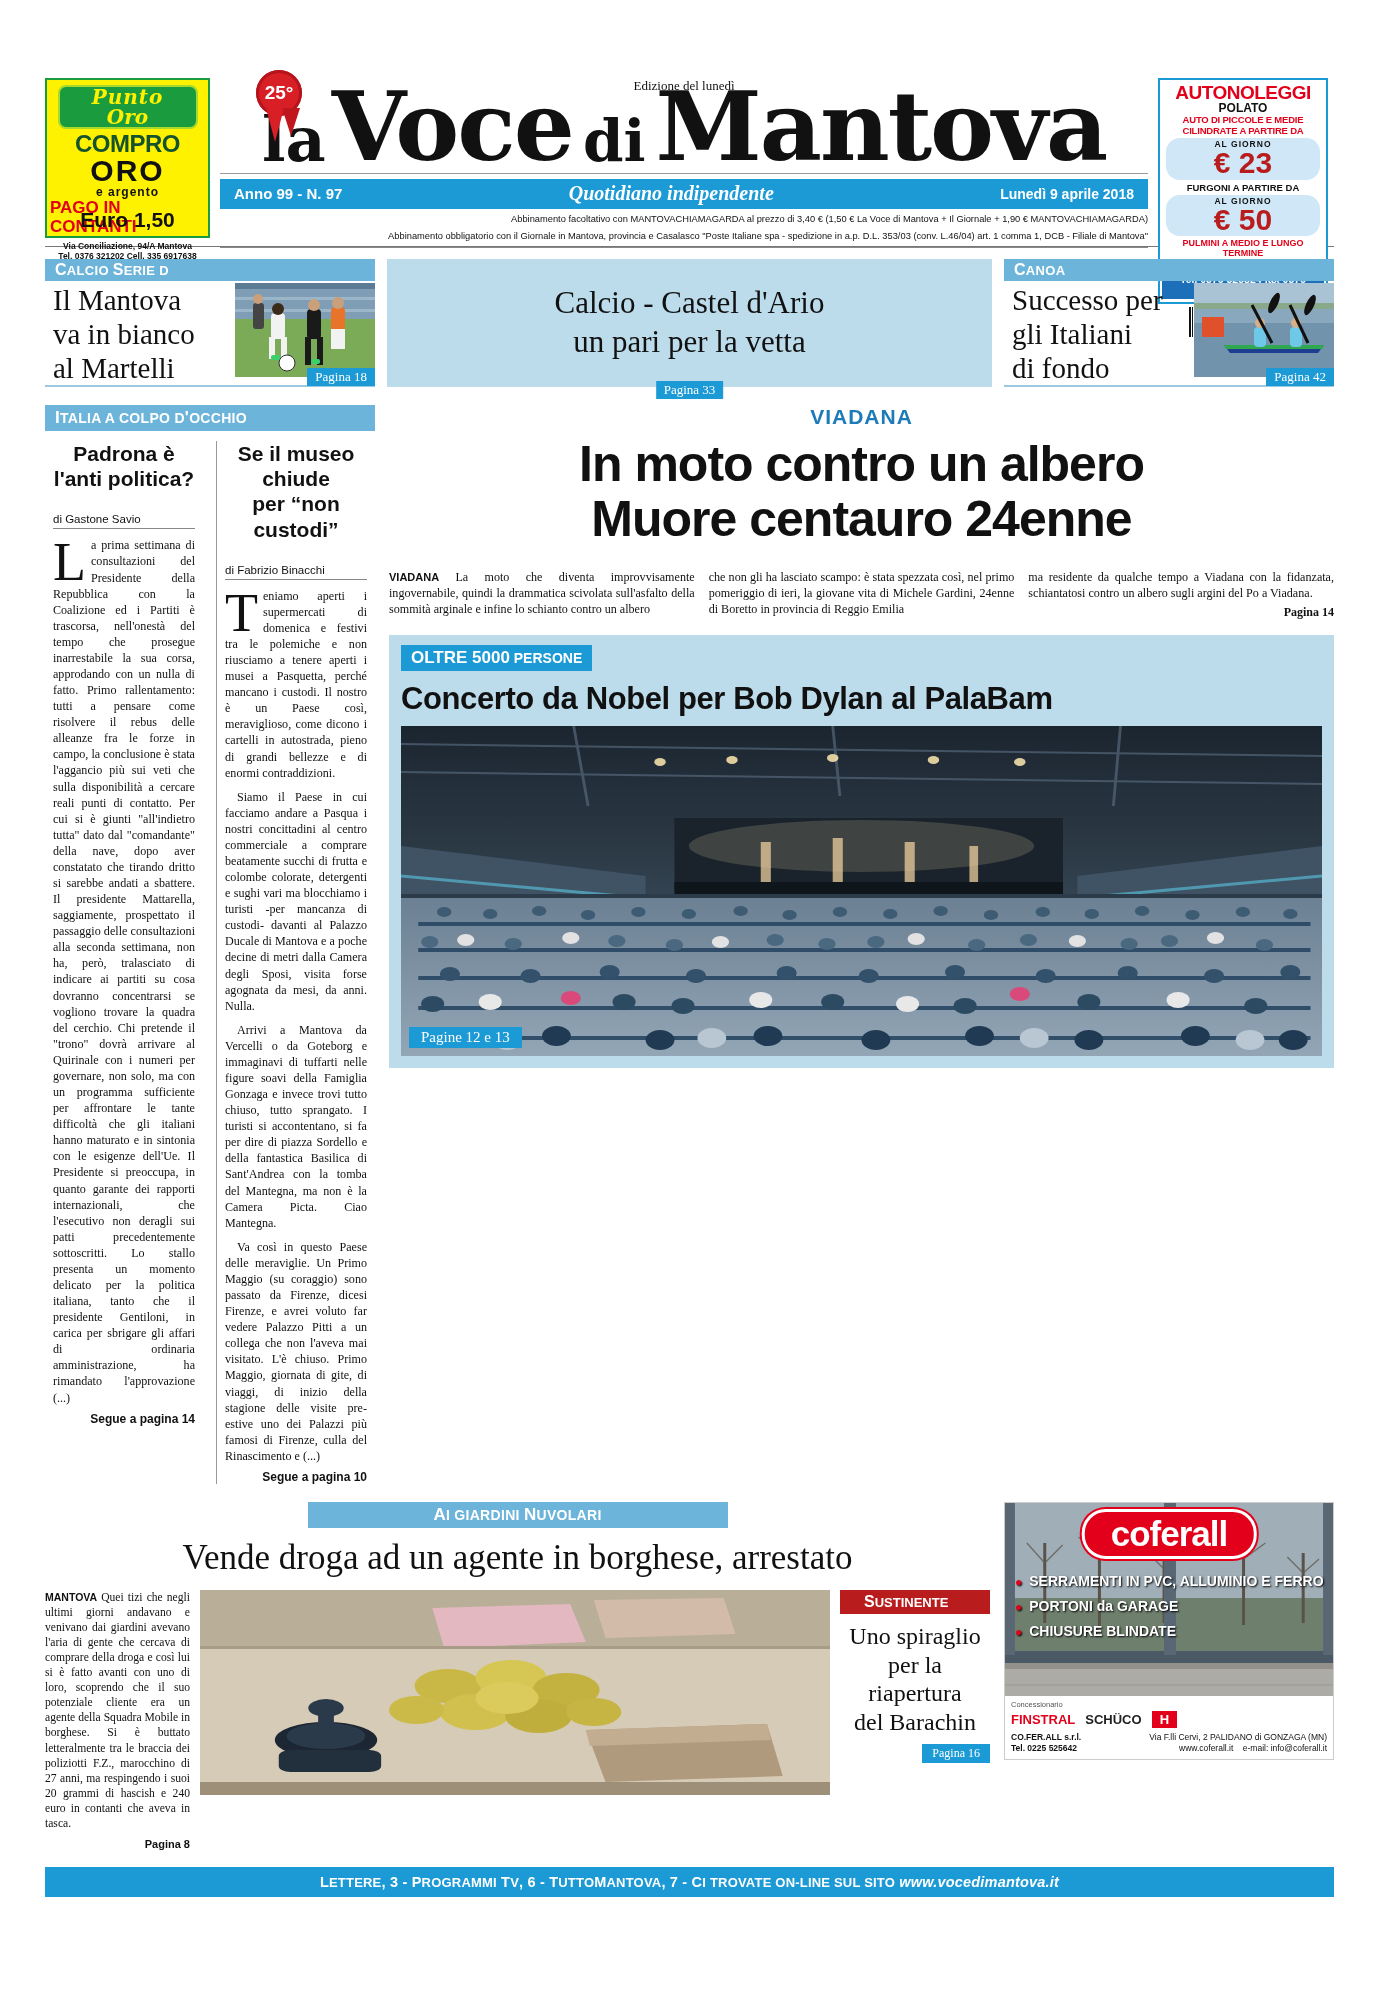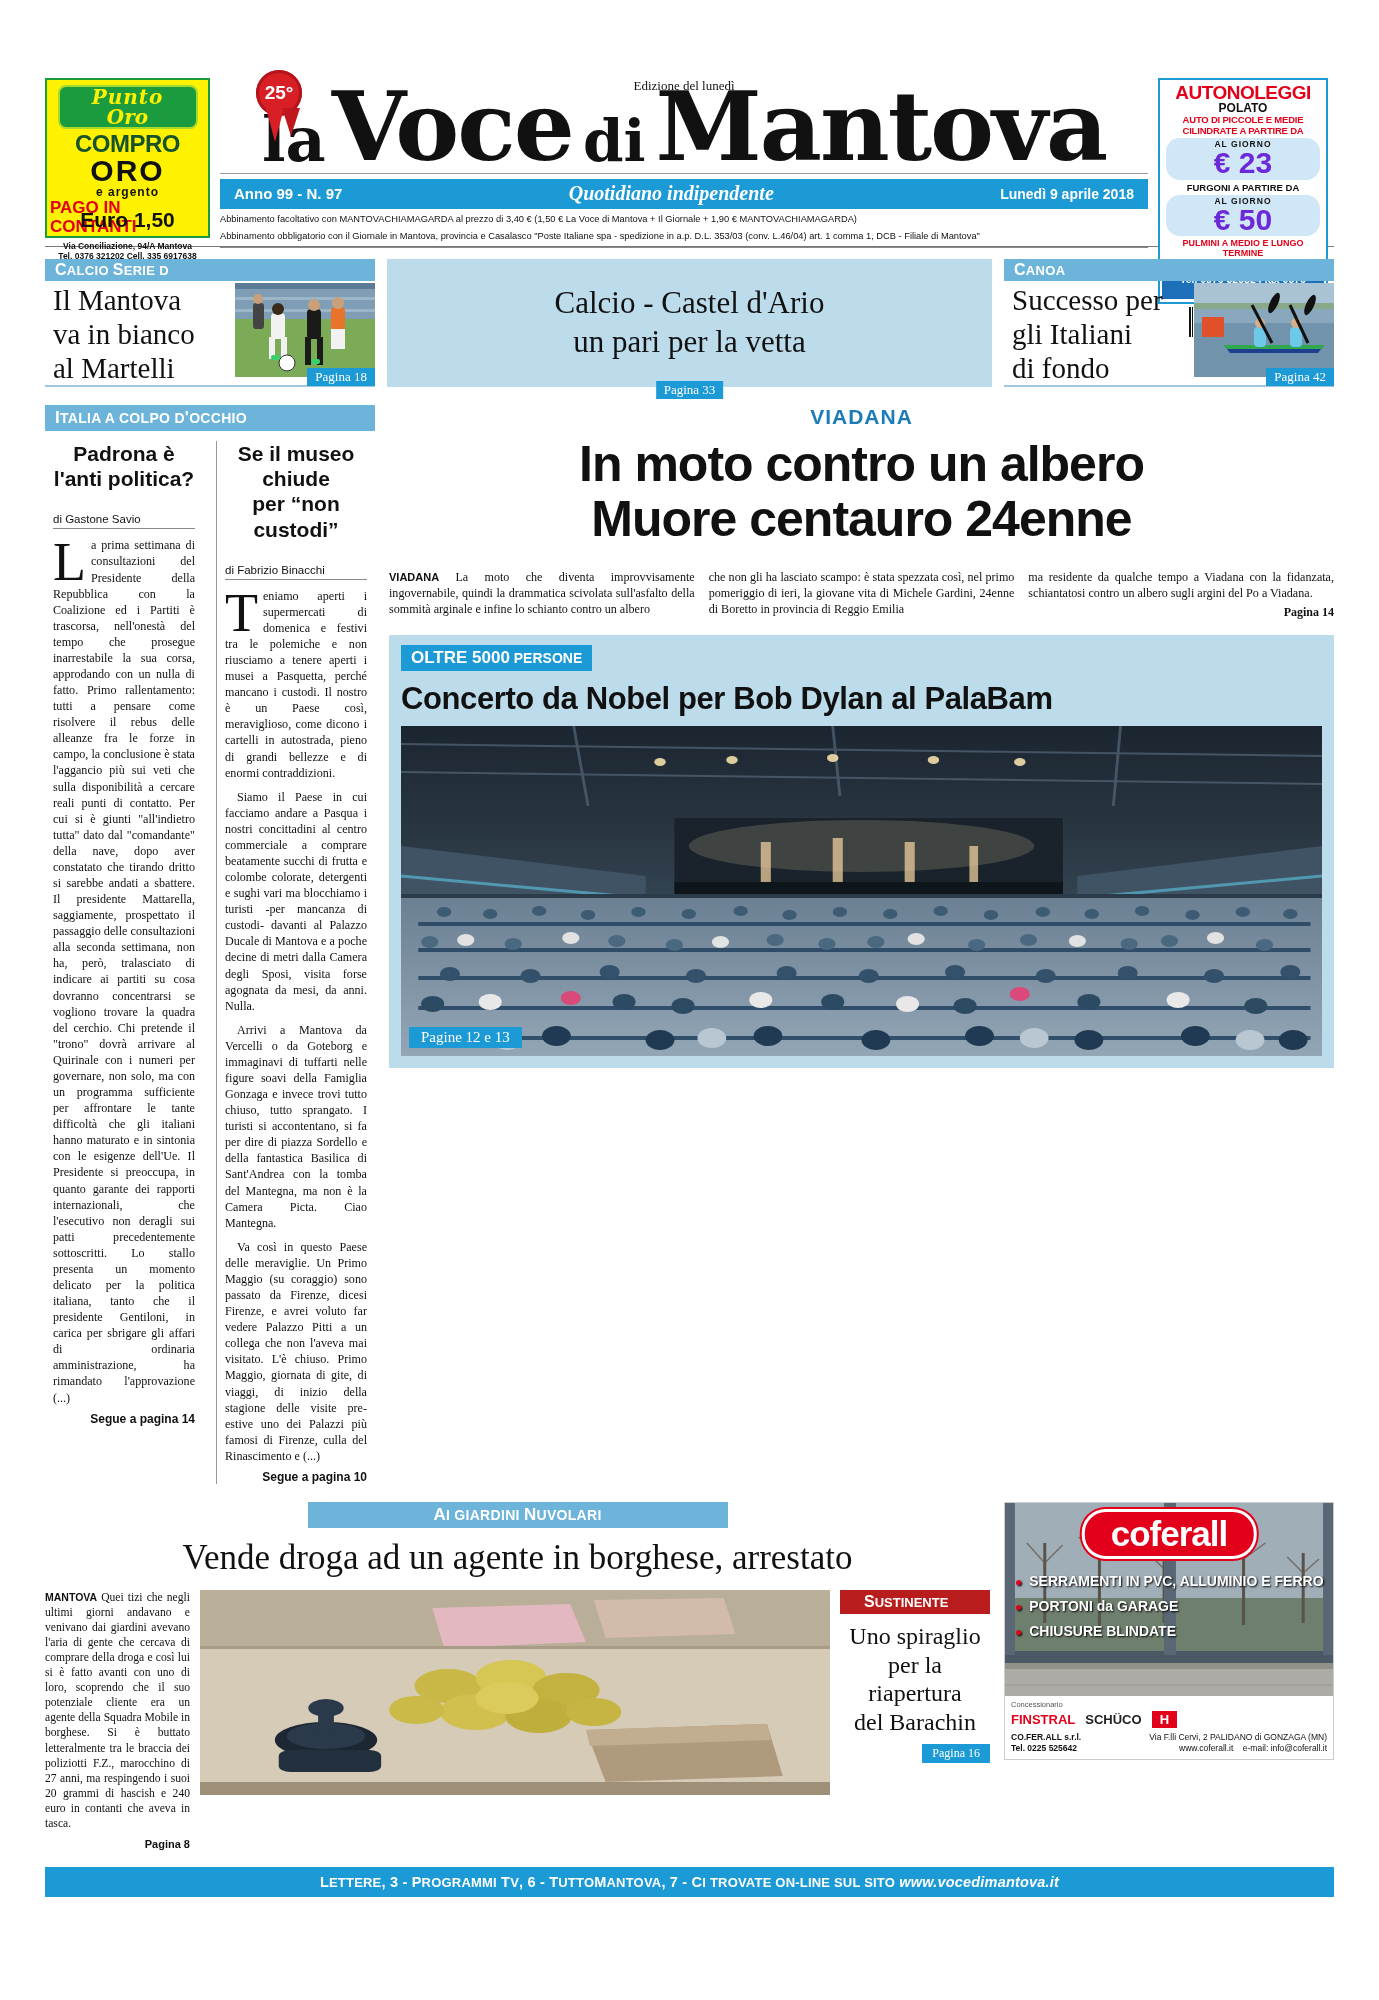--- a/index.html
+++ b/index.html
@@ -77,7 +77,7 @@
   .auto-t3 { color:#e2001a; font-family:"Liberation Sans",sans-serif; font-weight:bold; font-size:9.5px; line-height:1.15; letter-spacing:-0.2px;}
   .price-box { background:#cfe7f6; border-radius:14px; margin:2px 4px; padding:1px 0 2px; }
   .price-lbl { font-family:"Liberation Sans",sans-serif; font-weight:bold; font-size:8.5px; color:#111; letter-spacing:1px;}
-  .price-num { color:#6d28d9; font-family:"Liberation Sans",sans-serif; font-weight:bold; font-size:30px; line-height:0.95; }
+  .price-num { color:#b91c1c; font-family:"Liberation Sans",sans-serif; font-weight:bold; font-size:30px; line-height:0.95; }
   .auto-t4 { color:#111; font-family:"Liberation Sans",sans-serif; font-weight:bold; font-size:9.5px; margin:1px 0;}
   .auto-t5 { color:#e2001a; font-family:"Liberation Sans",sans-serif; font-weight:bold; font-size:9px; margin-top:2px;}
   .auto-foot { background:#1c6fb8; margin-top:2px; padding:1px 0 2px; }

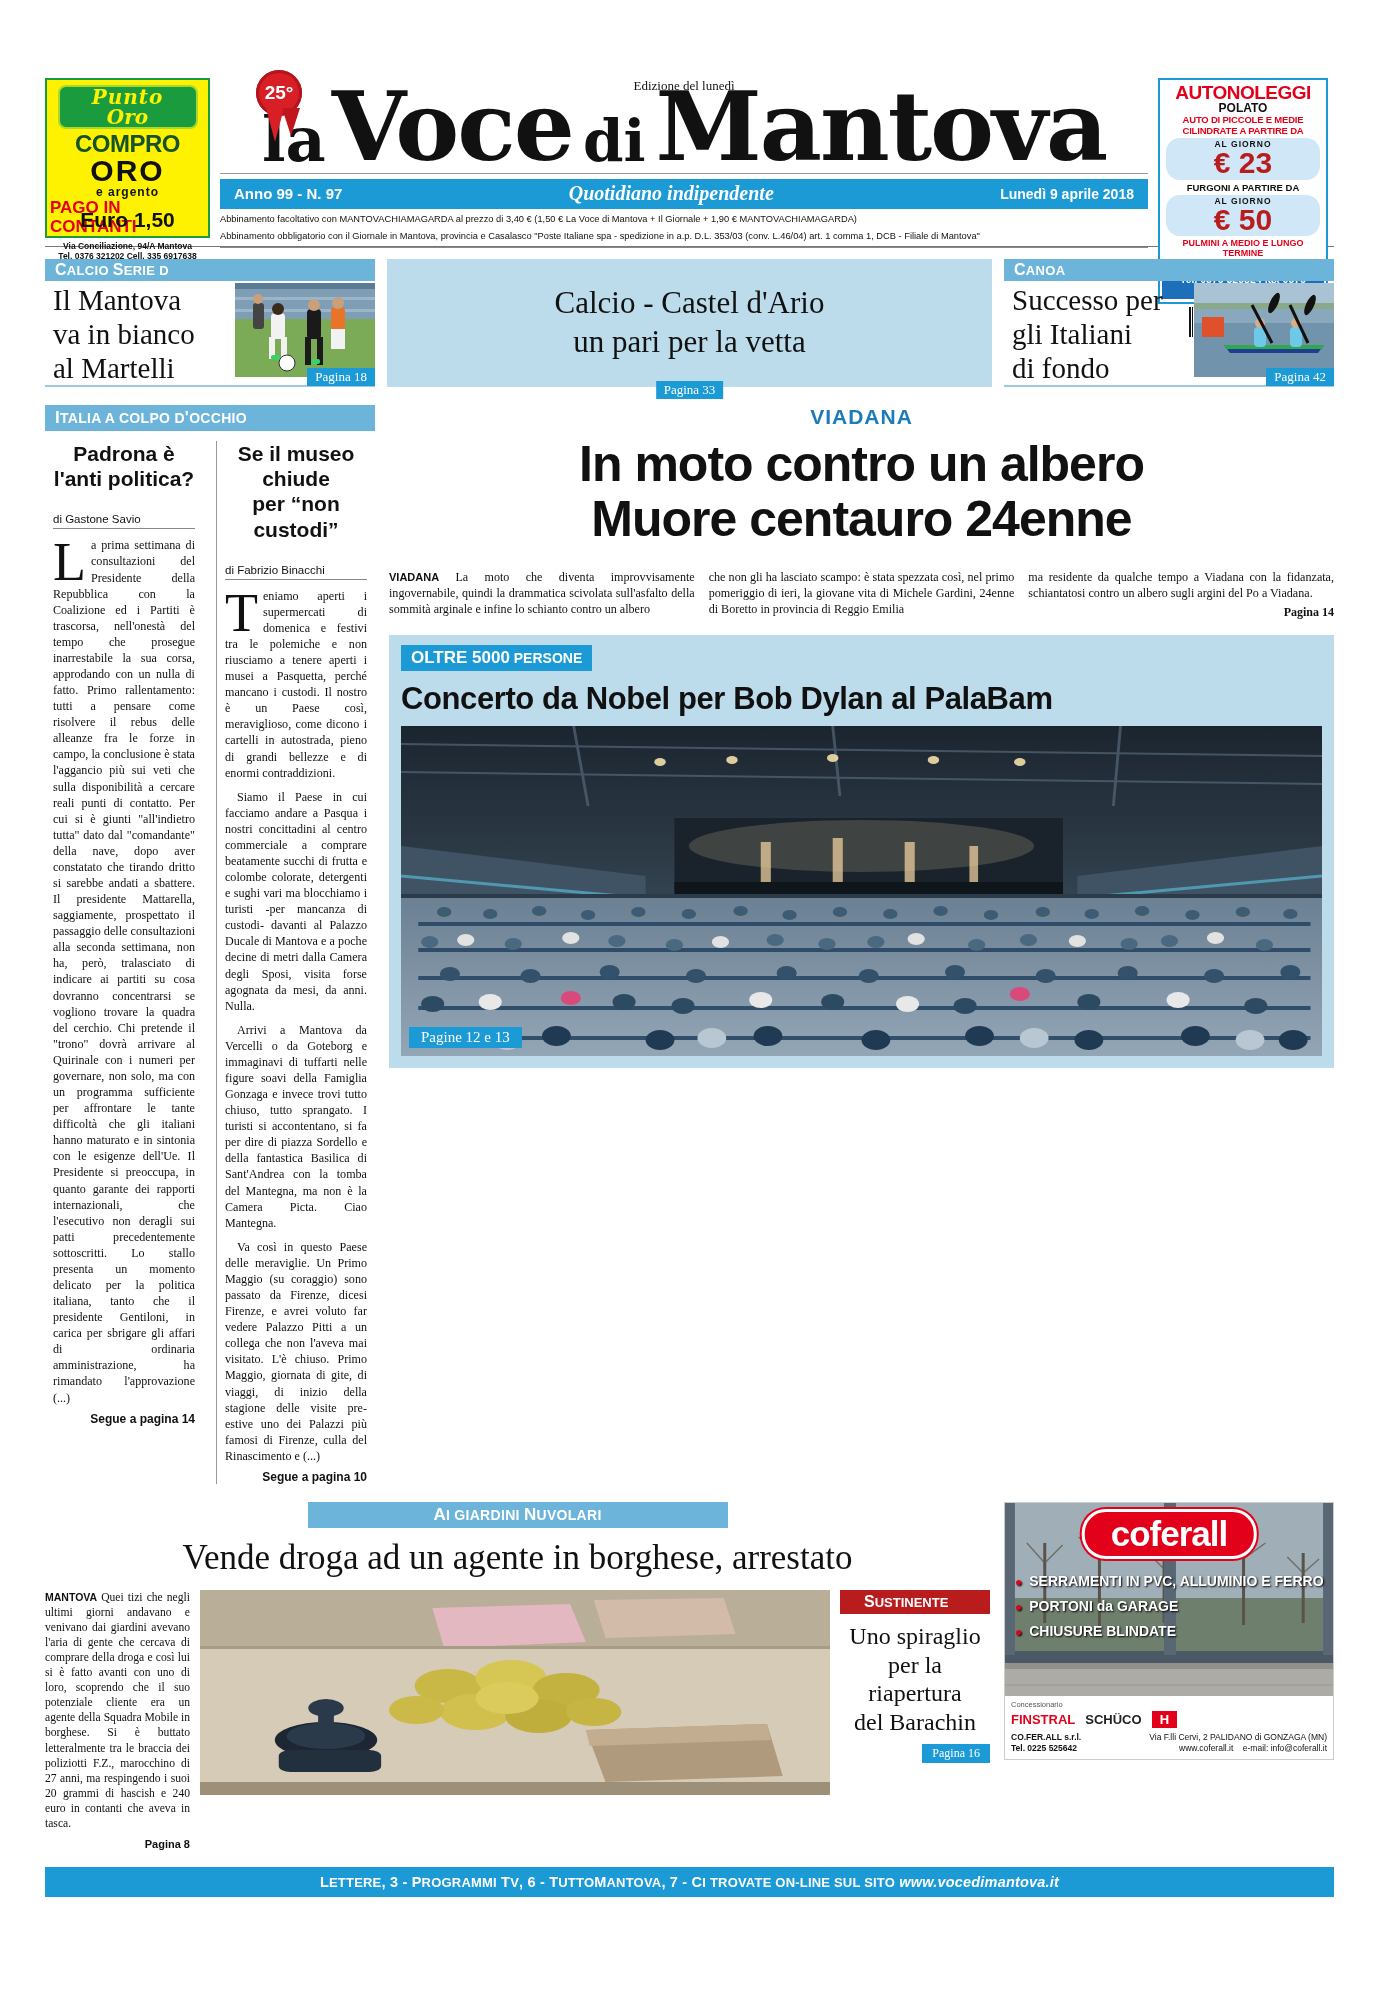--- a/index.html
+++ b/index.html
@@ -66,7 +66,7 @@
   .infobar .anno { font-family:"Liberation Sans",sans-serif; font-weight:bold; font-size:15px; }
   .infobar .quot { font-family:"Liberation Serif",serif; font-style:italic; font-weight:bold; font-size:20px; }
   .infobar .data { font-family:"Liberation Sans",sans-serif; font-weight:bold; font-size:14px; }
-  .finestampa { font-family:"Liberation Sans",sans-serif; font-size:9.3px; text-align:left; line-height:1.45; padding-top:4px; color:#111;}
+  .finestampa { font-family:"Liberation Sans",sans-serif; font-size:9.3px; text-align:right; line-height:1.45; padding-top:4px; color:#111;}
 
   .ad-auto {
     width:170px; flex:0 0 170px; border:2px solid #1c9ad6; background:#fff;

